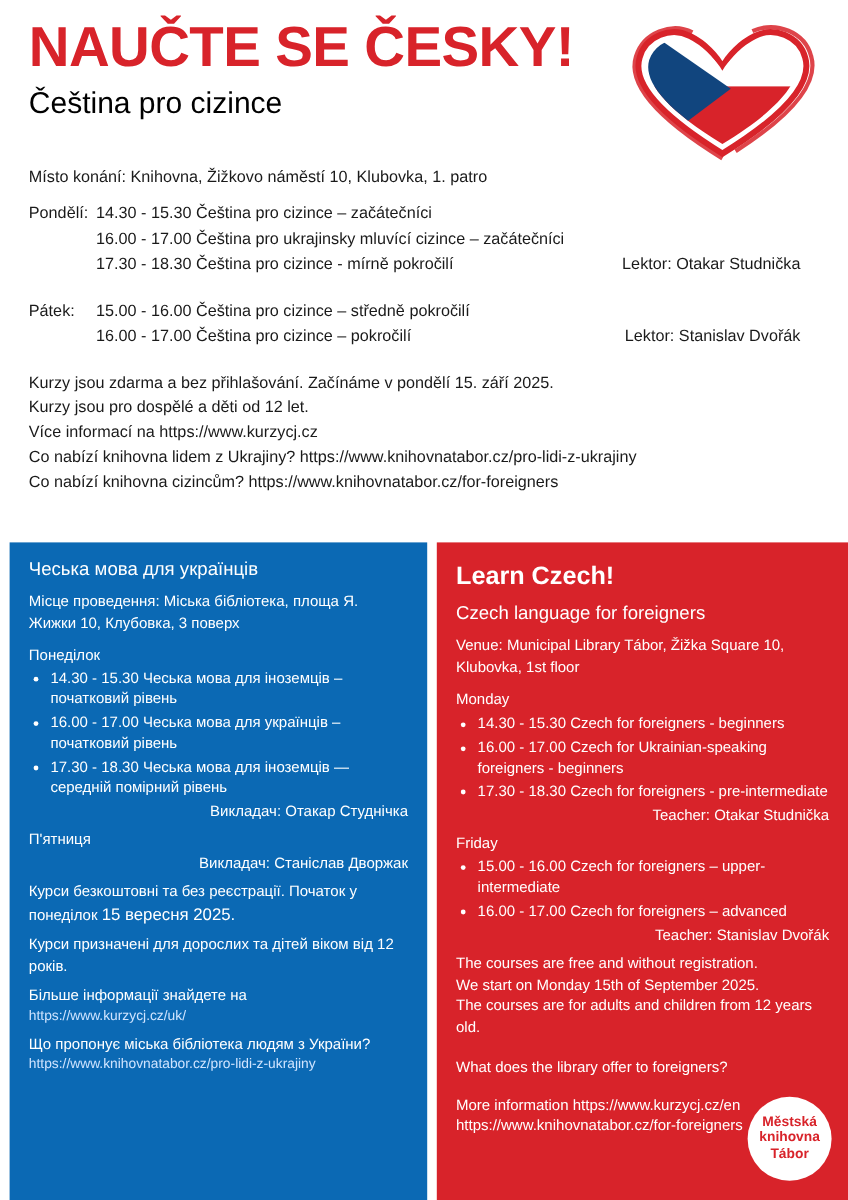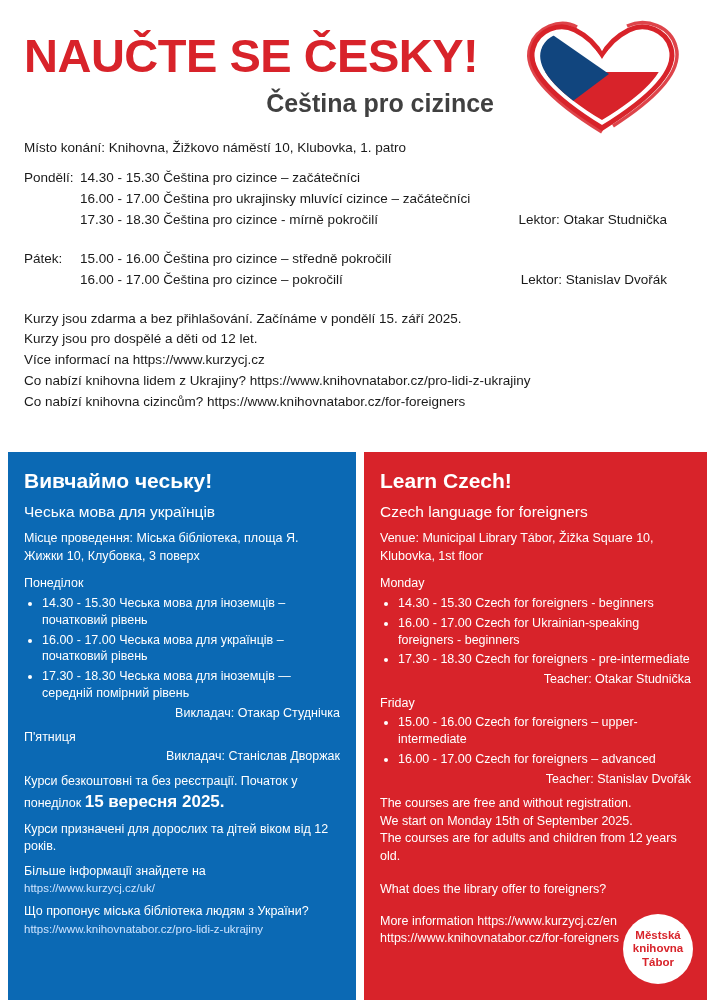--- a/index.html
+++ b/index.html
@@ -24,7 +24,7 @@
   
   .header {
     position: relative;
-    padding: 32px 24px 0 24px;
+    padding: 15px 24px 0 24px;
     height: 130px;
     box-sizing: border-box;
   }

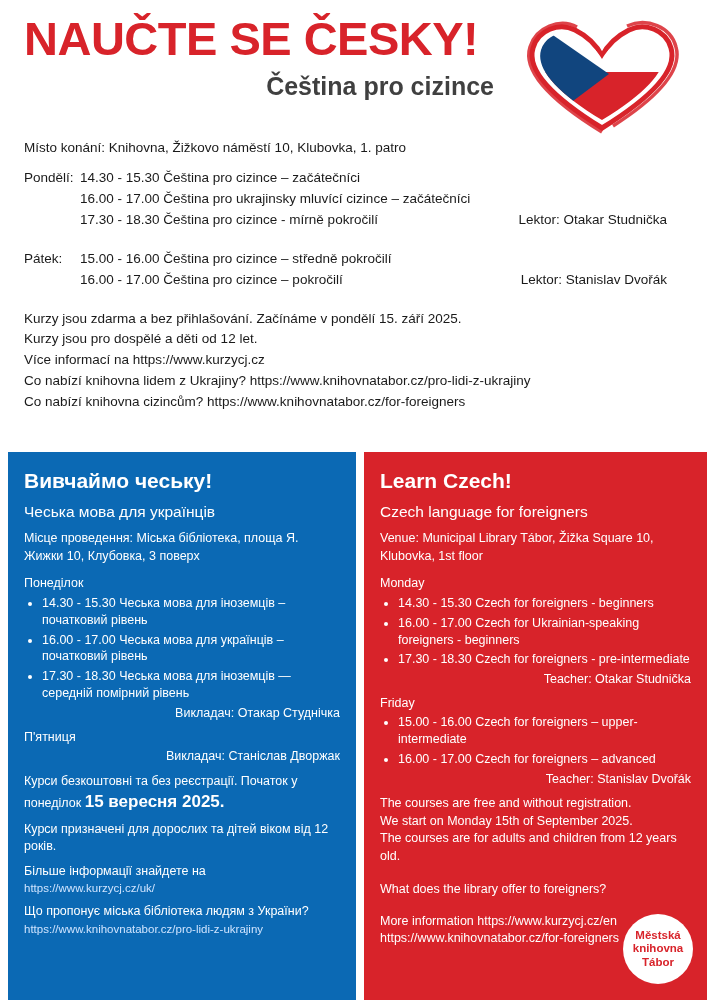--- a/index.html
+++ b/index.html
@@ -39,9 +39,9 @@
   }
   .subtitle {
     font-size: 25px;
-    font-weight: bold;
-    color: #404040;
-    text-align: right;
+    font-weight: normal;
+    color: #000000;
+    text-align: left;
     margin: 10px 0 0 0;
     width: 470px;
   }

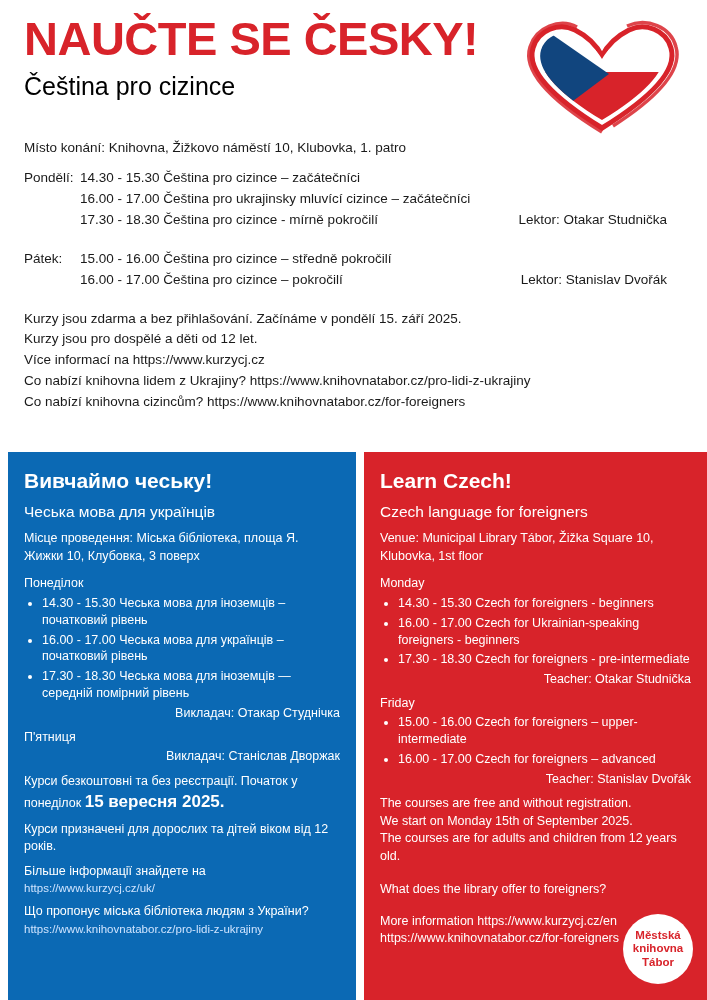--- a/index.html
+++ b/index.html
@@ -225,7 +225,6 @@
   <div class="panels">
 
     <div class="panel panel-ua">
-      <h2>Вивчаймо чеську!</h2>
       <h3>Чеська мова для українців</h3>
       <div class="venue">Місце проведення: Міська бібліотека, площа Я. Жижки 10, Клубовка, 3 поверх</div>
 

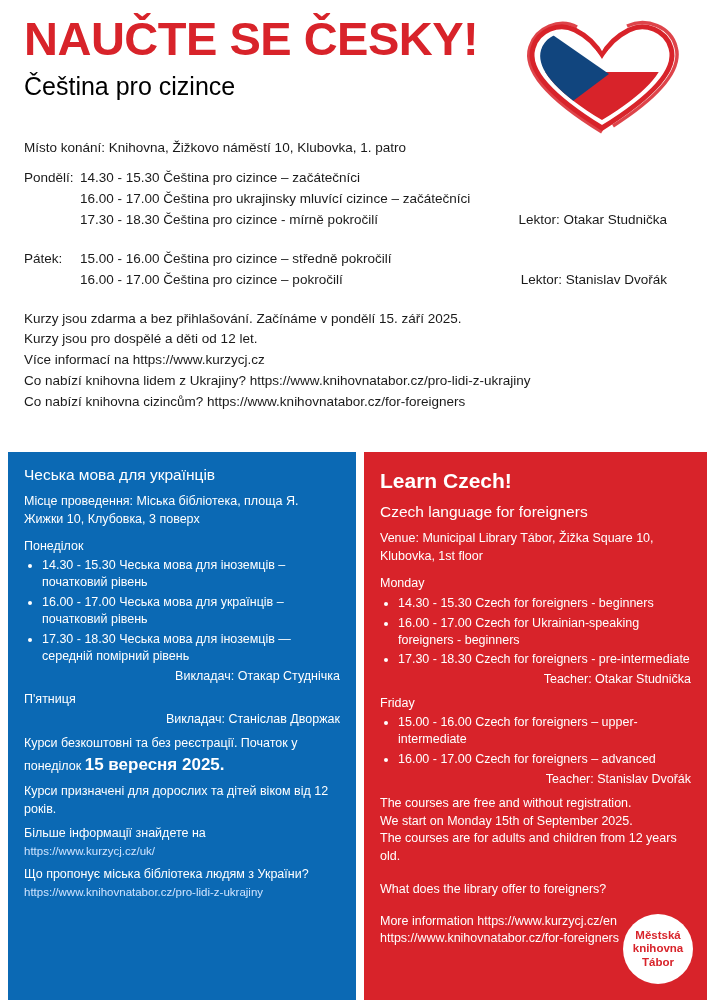--- a/index.html
+++ b/index.html
@@ -139,7 +139,7 @@
     font-size: 11.5px;
     word-break: break-all;
   }
-  .small-date { font-size: 17px; font-weight: bold; }
+  .small-date { font-size: 14px; }
 
   
   .lib-badge {

